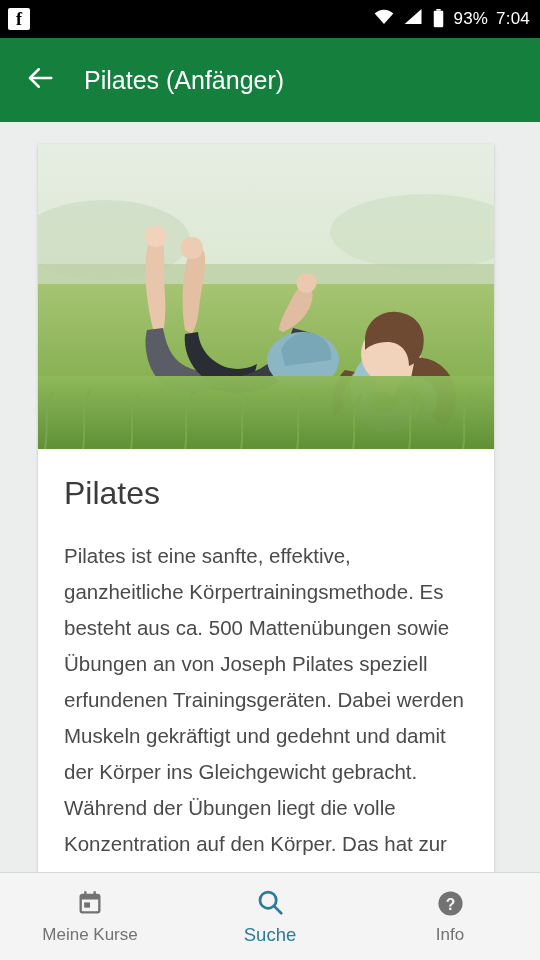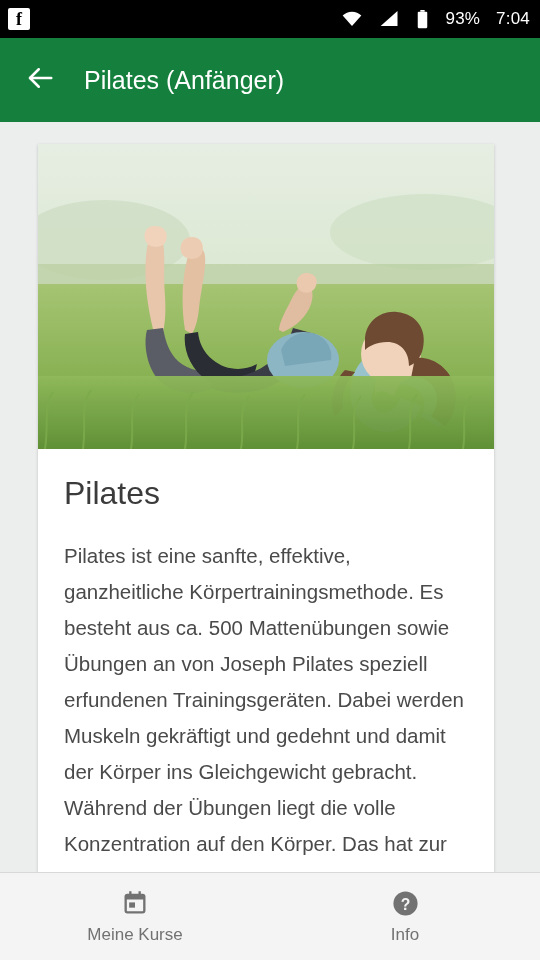--- a/index.html
+++ b/index.html
@@ -43,7 +43,7 @@
     text-align: center;
   }
   .status-spacer { flex: 1 1 auto; }
-  .status-right { display: flex; align-items: center; gap: 16px; }
+  .status-right { display: flex; gap: 8px; }
   .ic-wifi { width: 22px; height: 16px; position: relative; }
   .ic-wifi svg, .ic-signal svg, .ic-batt svg { display: block; }
   .status-text { font-size: 17px; letter-spacing: 0.2px; }

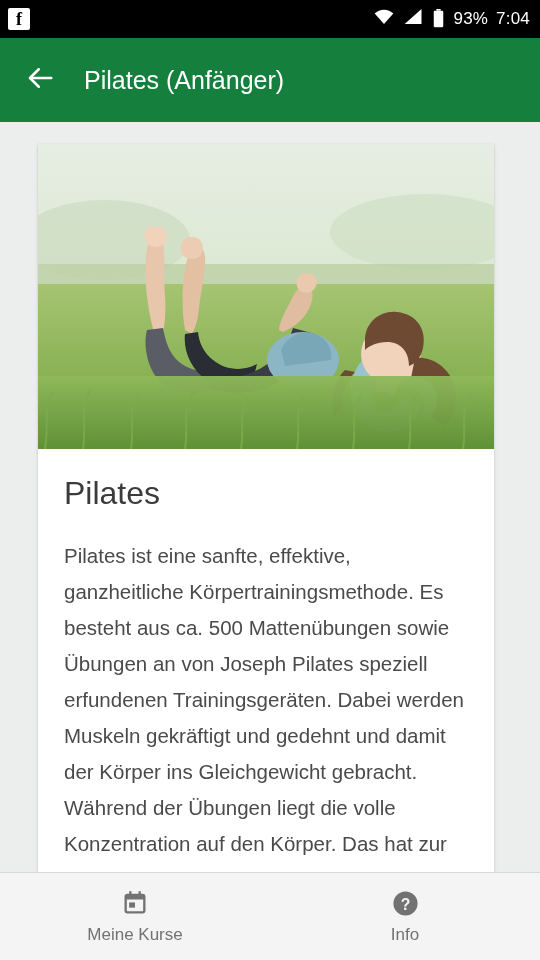--- a/index.html
+++ b/index.html
@@ -257,6 +257,15 @@
       <span class="nav-label">Meine Kurse</span>
     </div>
 
+    <div class="nav-item active">
+      <span class="nav-icon">
+        <svg viewBox="0 0 24 24" width="30" height="30" fill="none" stroke="currentColor" stroke-width="2.2" stroke-linecap="round">
+          <circle cx="10.5" cy="10.5" r="6.5"></circle>
+          <line x1="15.5" y1="15.5" x2="21" y2="21"></line>
+        </svg>
+      </span>
+      <span class="nav-label">Suche</span>
+    </div>
 
 
     <div class="nav-item">

